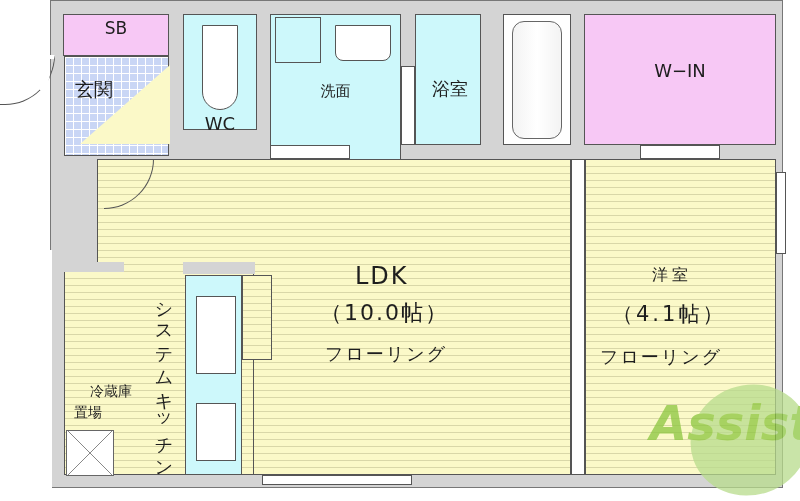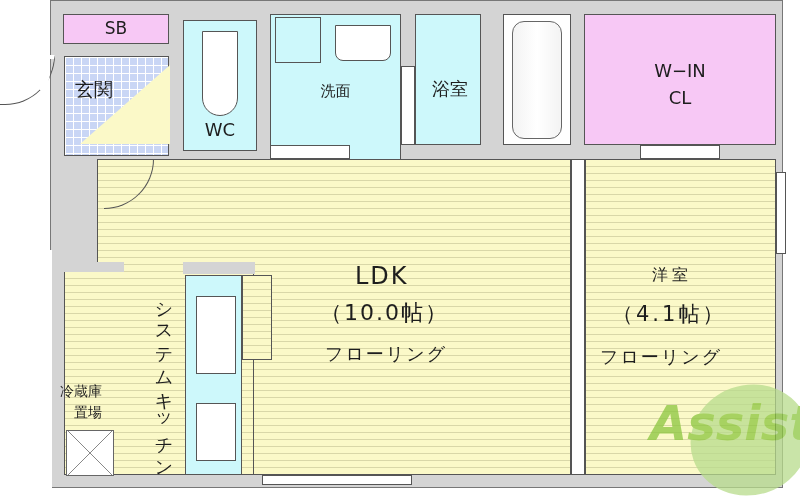--- a/index.html
+++ b/index.html
@@ -24,7 +24,7 @@
 <div class="abs wall" style="left:50px;top:0;width:733px;height:488px;border:1px solid #777;"></div>
 <div class="abs" style="left:0;top:250px;width:52px;height:251px;background:#fff;"></div>
 
-<div class="abs pink" style="left:63px;top:14px;width:106px;height:30px;">
+<div class="abs pink" style="left:63px;top:14px;width:106px;height:42px;">
   <div class="label" style="left:0;right:0;top:3px;font-size:17px;">SB</div>
 </div>
 

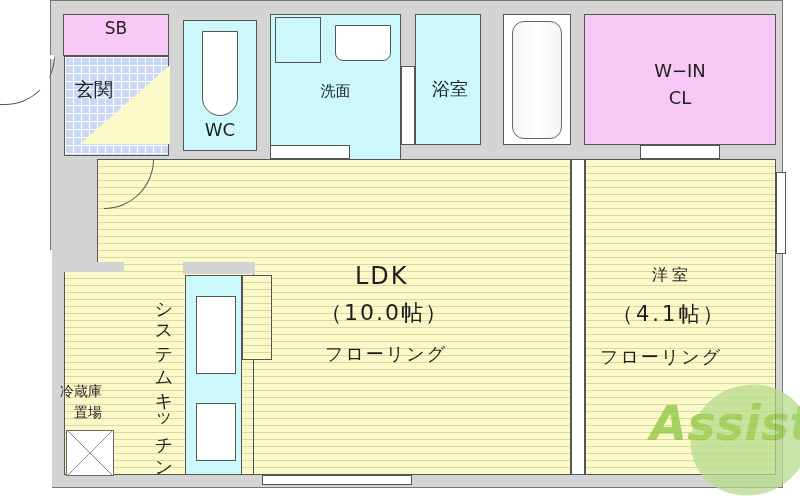--- a/index.html
+++ b/index.html
@@ -55,7 +55,6 @@
 
 <div class="abs pink" style="left:584px;top:14px;width:192px;height:131px;">
   <div class="label" style="left:0;right:0;top:45px;font-size:18px;">W−IN</div>
-  <div class="label" style="left:0;right:0;top:72px;font-size:18px;">CL</div>
 </div>
 <div class="abs win" style="left:640px;top:145px;width:80px;height:14px;"></div>
 <div class="abs win" style="left:270px;top:145px;width:80px;height:14px;"></div>

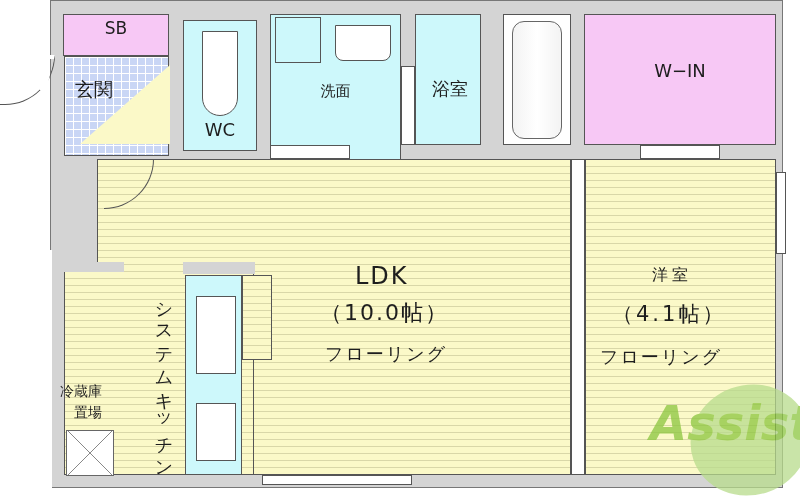--- a/index.html
+++ b/index.html
@@ -34,7 +34,7 @@
 <div class="abs" style="left:80px;top:65px;width:90px;height:79px;background:#fbf9c8;clip-path:polygon(100% 0,100% 100%,0 100%);"></div>
 <div class="abs" style="left:0;top:55px;width:55px;height:50px;border-top:4px solid #fff;border-right:1px solid #555;border-bottom-right-radius:55px;border-bottom:1px solid #555;"></div>
 
-<div class="abs wet" style="left:183px;top:20px;width:74px;height:131px;">
+<div class="abs wet" style="left:183px;top:14px;width:74px;height:116px;">
   <div class="abs" style="left:18px;top:10px;width:36px;height:85px;border:1px solid #555;border-radius:0 0 18px 18px;background:#fff;"></div>
   <div class="label" style="left:0;right:0;top:98px;font-size:18px;">WC</div>
 </div>

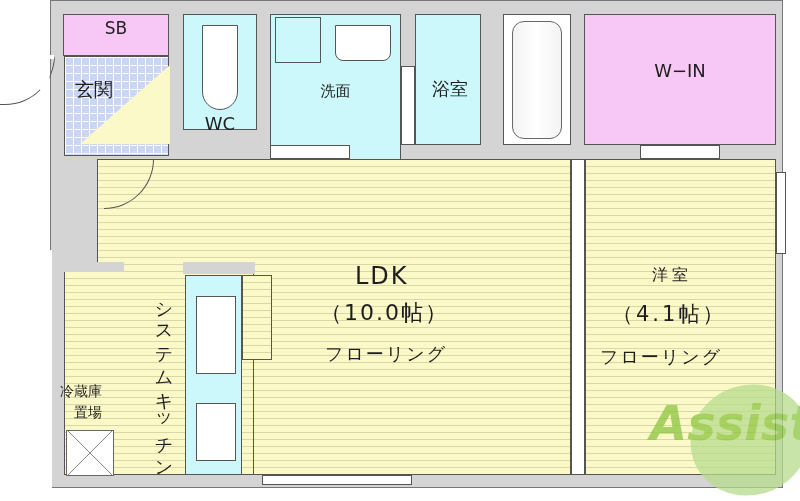--- a/index.html
+++ b/index.html
@@ -74,7 +74,7 @@
 </div>
 <div class="abs floor" style="left:242px;top:275px;width:30px;height:85px;border:1px solid #555;"></div>
 <div class="label vert" style="left:152px;top:290px;font-size:18px;">システムキッチン</div>
-<div class="label" style="left:60px;top:383px;font-size:14px;">冷蔵庫</div>
+<div class="label" style="left:66px;top:383px;font-size:14px;padding-left:24px;">冷蔵庫</div>
 <div class="label" style="left:74px;top:404px;font-size:14px;">置場</div>
 <div class="abs" style="left:66px;top:430px;width:48px;height:46px;border:1px solid #666;background:linear-gradient(45deg,transparent 49%,#888 50%,transparent 51%),linear-gradient(-45deg,transparent 49%,#888 50%,transparent 51%),#fff;"></div>
 

